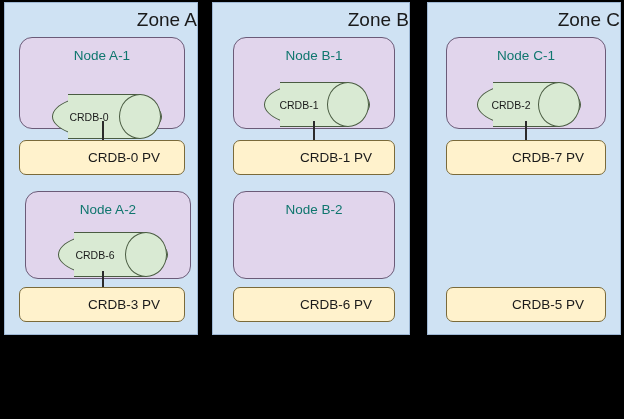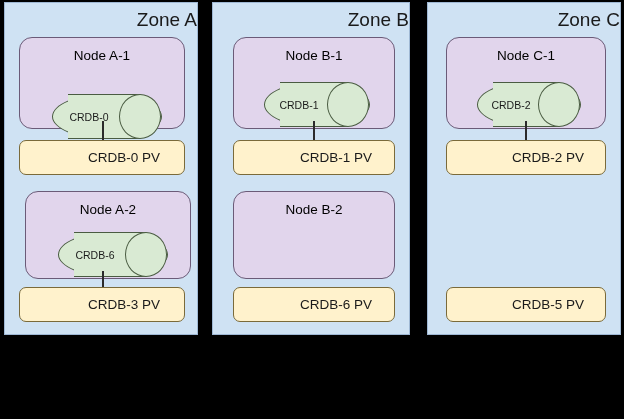--- a/index.html
+++ b/index.html
@@ -44,7 +44,7 @@
     left: 0; right: 0; top: 10px;
     text-align: center;
     font-size: 13.5px;
-    color: #000000;
+    color: #0f766e;
     line-height: 16px;
     white-space: nowrap;
   }

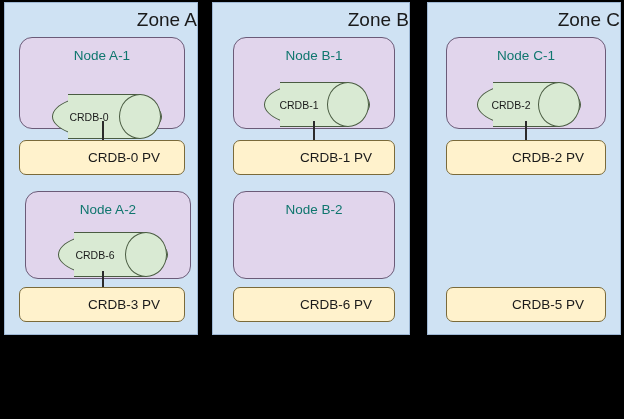--- a/index.html
+++ b/index.html
@@ -189,7 +189,7 @@
     </div>
     <div class="connector" style="left:97px; top:118px; height:22px;"></div>
     <div class="pv" style="left:18px; top:137px; width:160px; height:35px;">
-      <span class="pv-label">CRDB-2 PV</span>
+      <span class="pv-label">CRDB-7 PV</span>
     </div>
 
     <div class="pv" style="left:18px; top:284px; width:160px; height:35px;">

